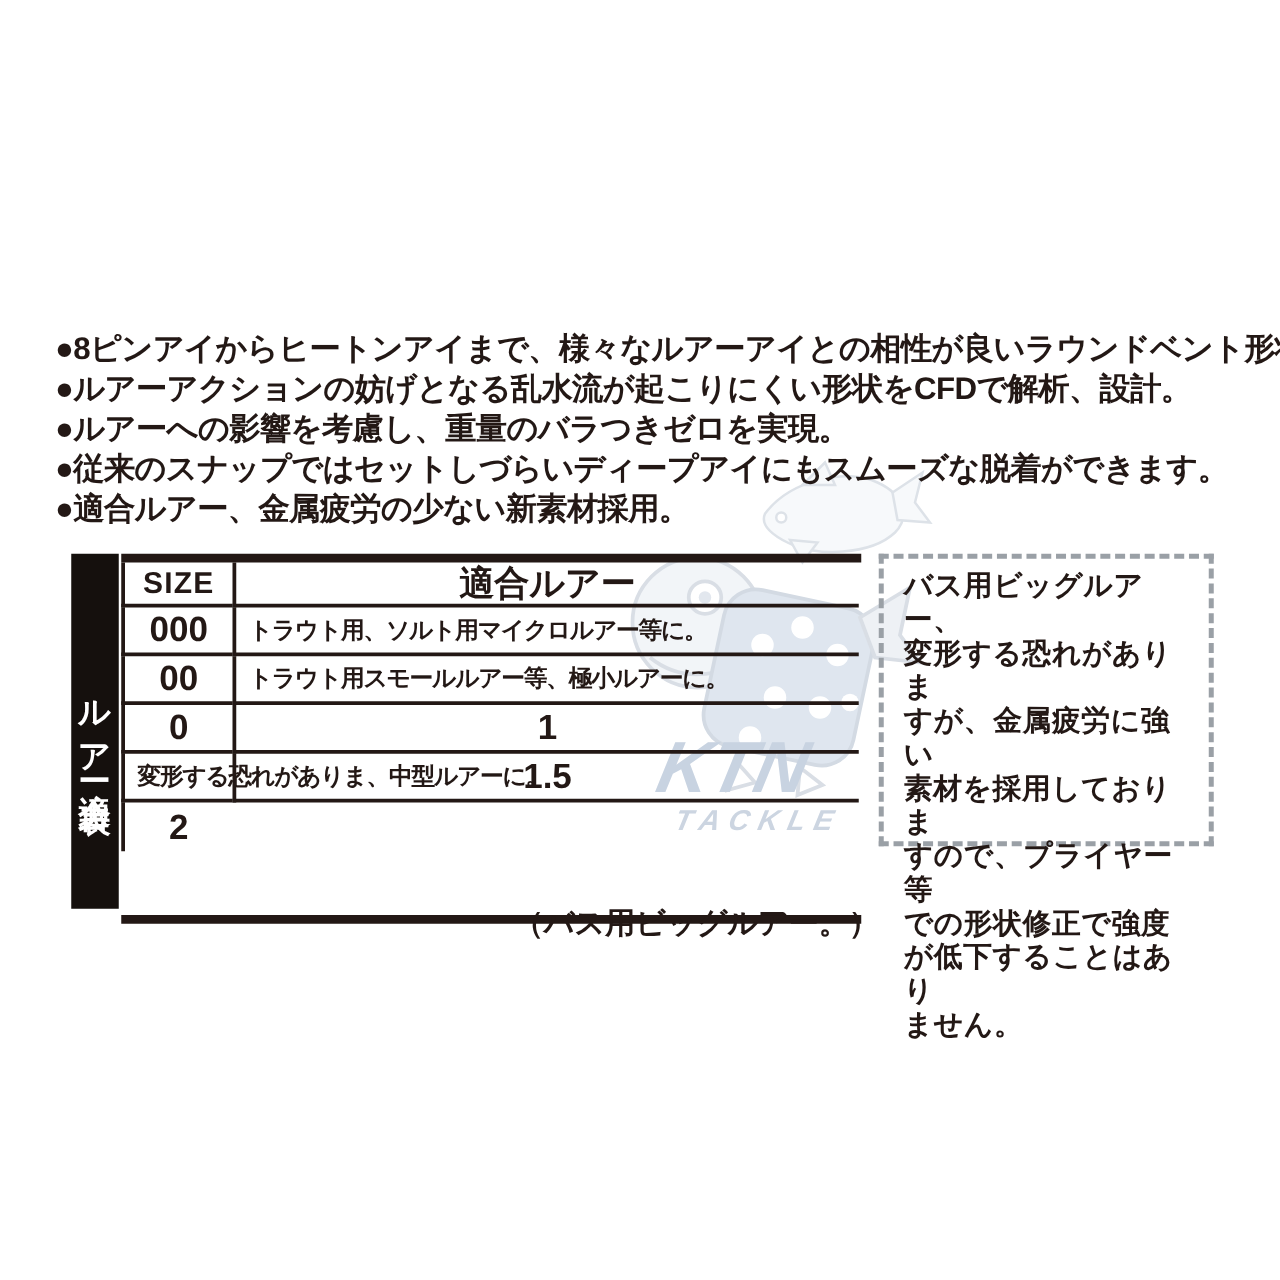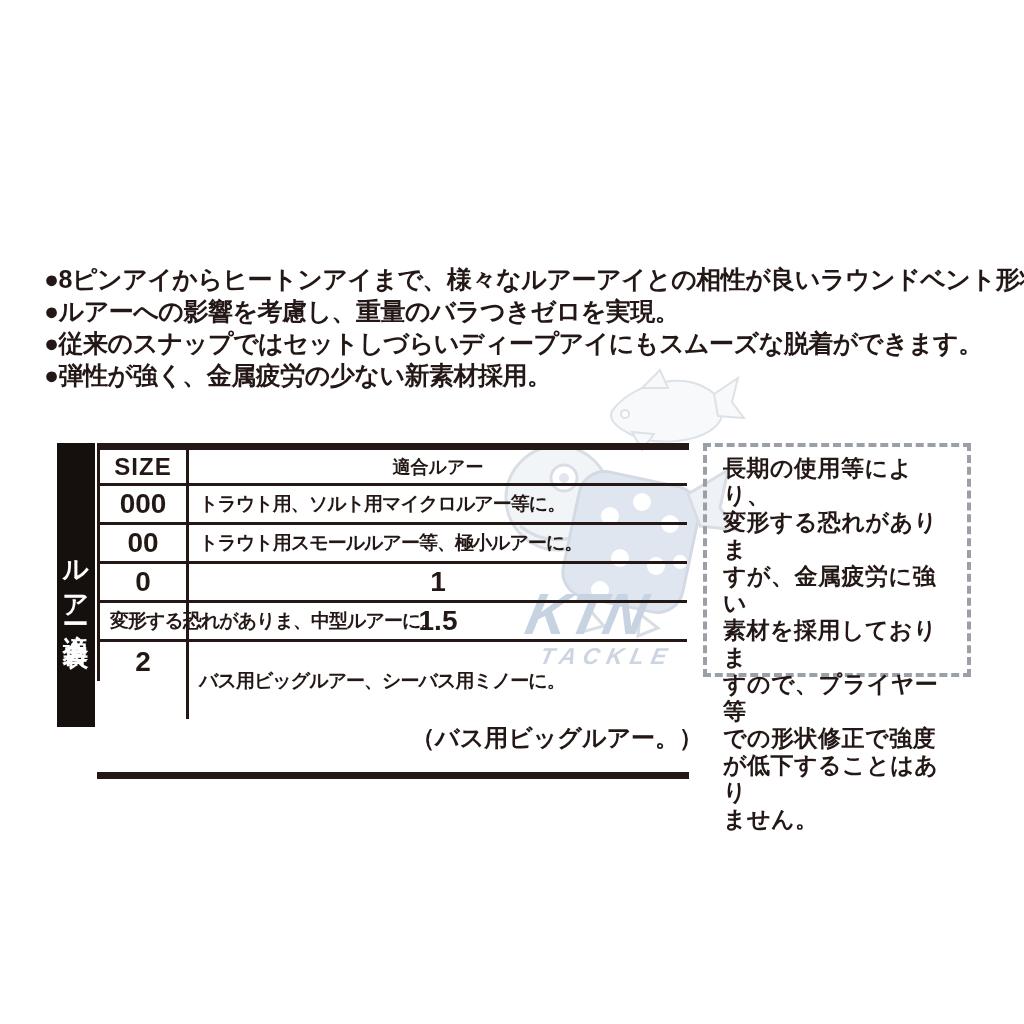--- a/index.html
+++ b/index.html
@@ -105,6 +105,7 @@
 
   <ul class="features">
     <li>●8ピンアイからヒートンアイまで、様々なルアーアイとの相性が良いラウンドベント形状。</li>
+    <li>●ルアーアクションの妨げとなる乱水流が起こりにくい形状をCFDで解析、設計。</li>
     <li>●ルアーへの影響を考慮し、重量のバラつきゼロを実現。</li>
     <li>●従来のスナップではセットしづらいディープアイにもスムーズな脱着ができます。</li>
     <li>●弾性が強く、金属疲労の少ない新素材採用。</li>

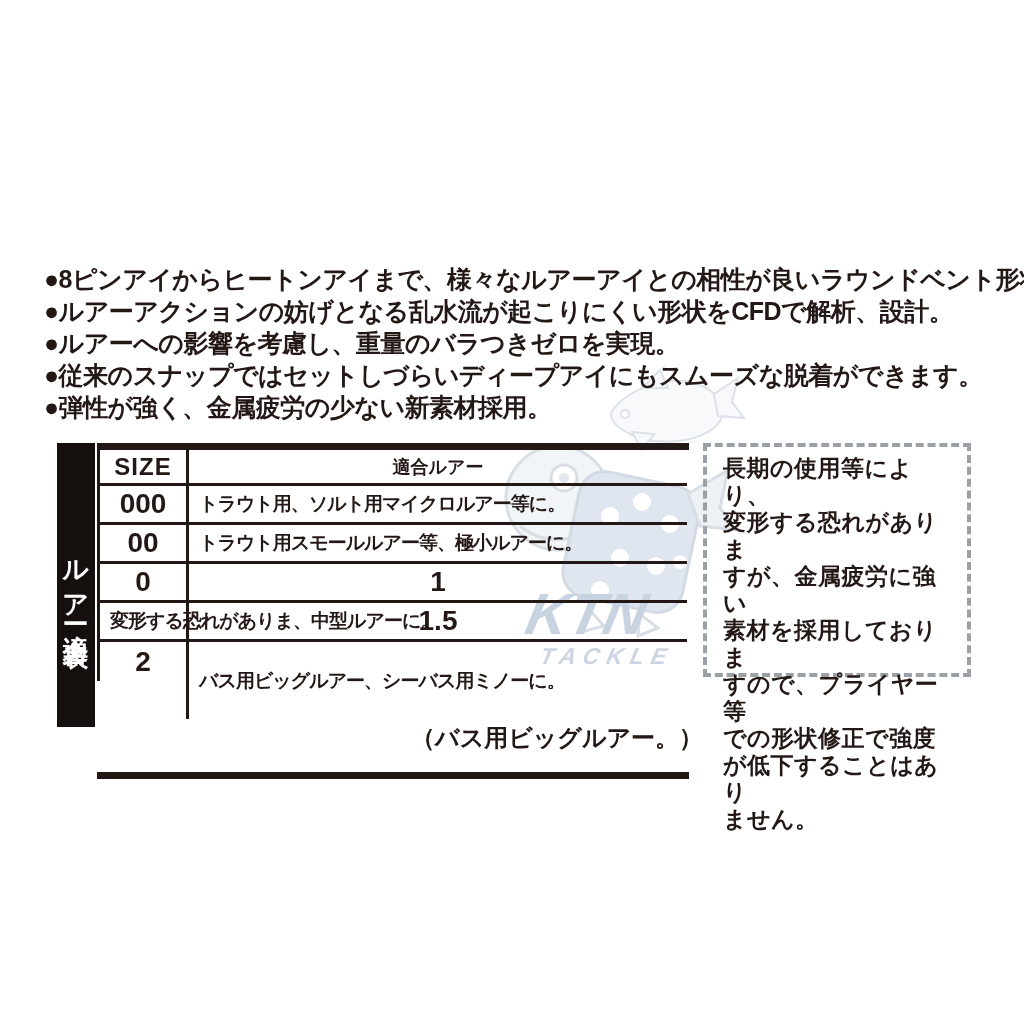--- a/index.html
+++ b/index.html
@@ -108,7 +108,7 @@
     <li>●ルアーアクションの妨げとなる乱水流が起こりにくい形状をCFDで解析、設計。</li>
     <li>●ルアーへの影響を考慮し、重量のバラつきゼロを実現。</li>
     <li>●従来のスナップではセットしづらいディープアイにもスムーズな脱着ができます。</li>
-    <li>●弾性が強く、金属疲労の少ない新素材採用。</li>
+    <li>●適合ルアー、金属疲労の少ない新素材採用。</li>
   </ul>
 
   <div class="table-wrap">

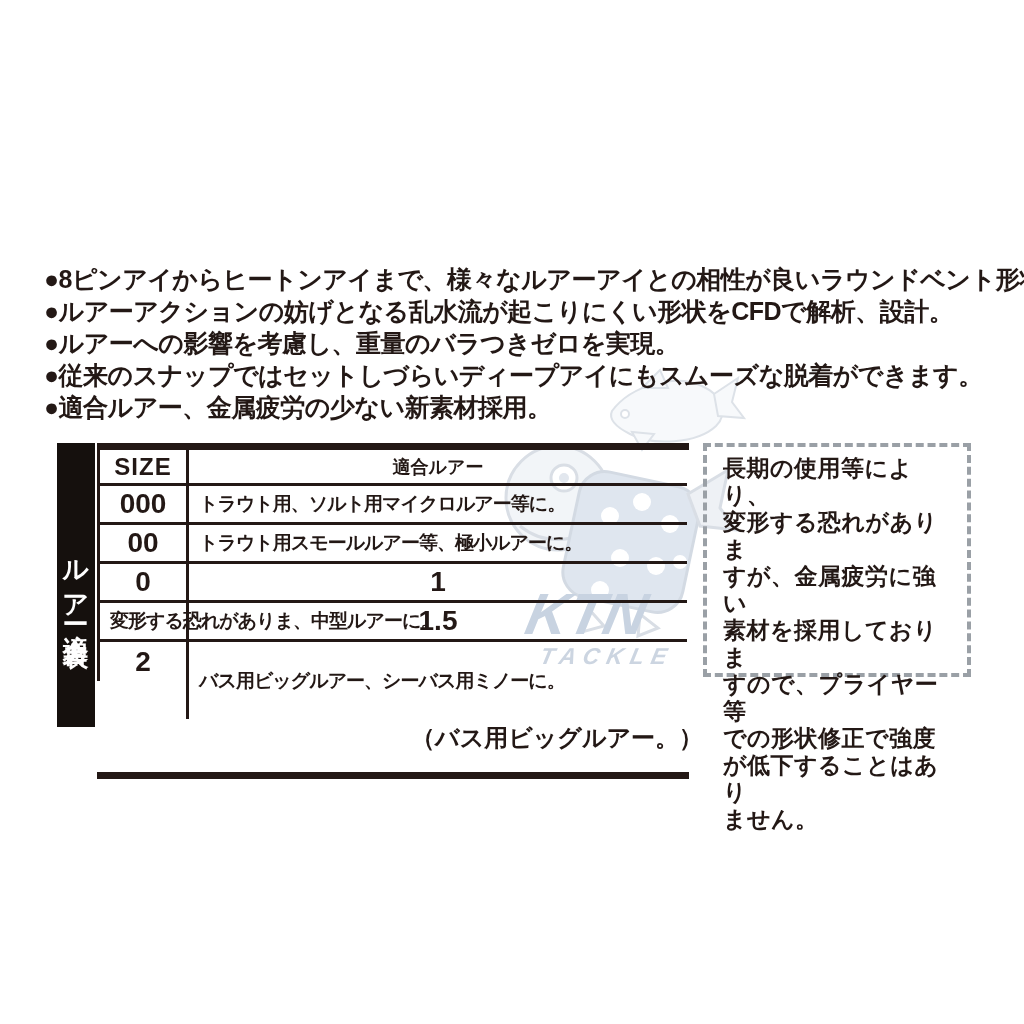--- a/index.html
+++ b/index.html
@@ -29,7 +29,7 @@
     font-size:26px; letter-spacing:4px; line-height:38px;
   }
   .grid {
-    margin-left:2px; width:592px; height:336px;
+    margin-left:2px; width:592px; height:296px;
     border-top:7px solid #231815; border-bottom:7px solid #231815;
     display:grid;
     grid-template-columns:89px 501px;

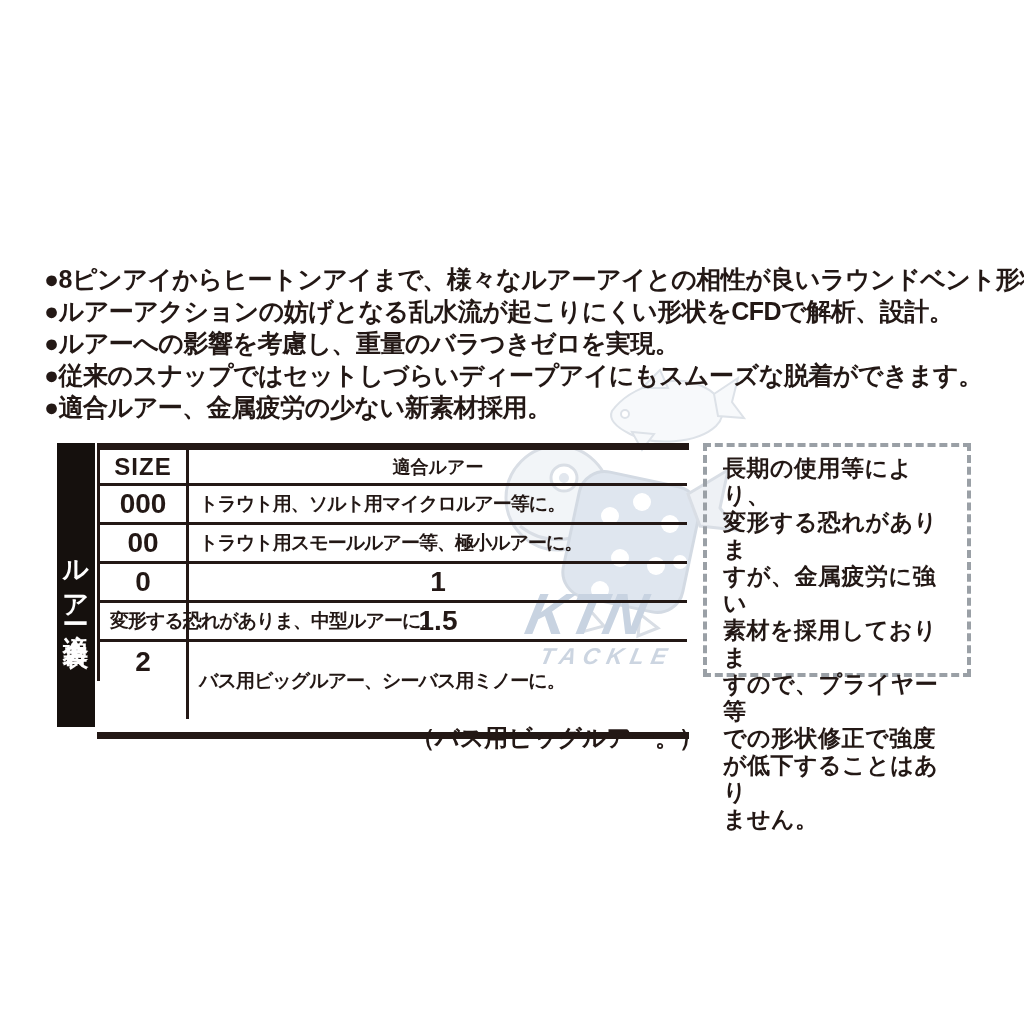--- a/index.html
+++ b/index.html
@@ -40,7 +40,7 @@
   .c-size { justify-content:center; font-weight:700; font-size:28px; letter-spacing:0; }
   .c-head { justify-content:center; font-weight:700; }
   .c-size-head { font-size:24px; letter-spacing:1px; }
-  .c-lure-head { font-size:18px; letter-spacing:0; }
+  .c-lure-head { font-size:28px; letter-spacing:0; }
   .c-lure { padding-left:10px; font-weight:700; font-size:19px; letter-spacing:-1px; white-space:nowrap; }
   .bb { border-bottom:3px solid #231815; }
   .merged { grid-column:2; grid-row:6 / span 2; }

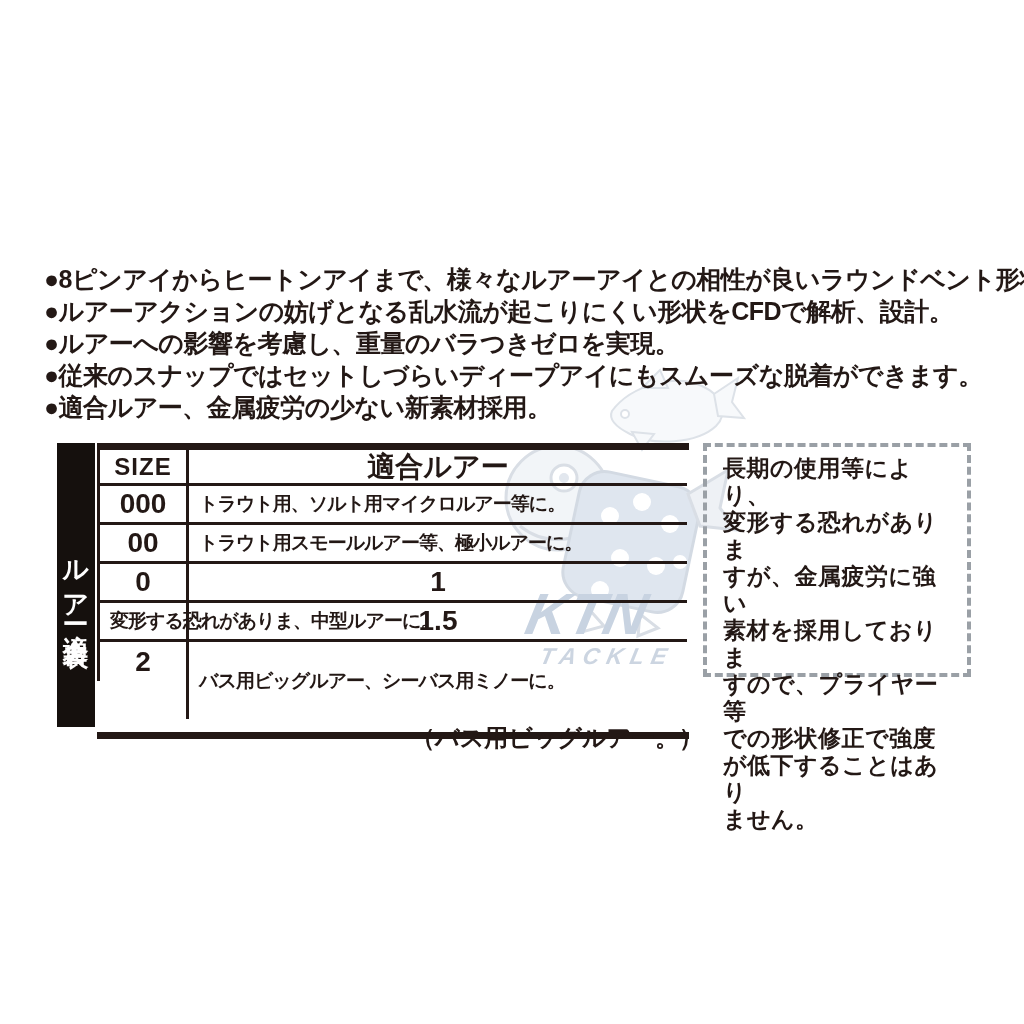--- a/index.html
+++ b/index.html
@@ -140,7 +140,7 @@
   <div class="note">（バス用ビッグルアー。）</div>
 
   <div class="caution">
-    <p>長期の使用等により、
+    <p>バス用ビッグルアー、
 変形する恐れがありま
 すが、金属疲労に強い
 素材を採用しておりま

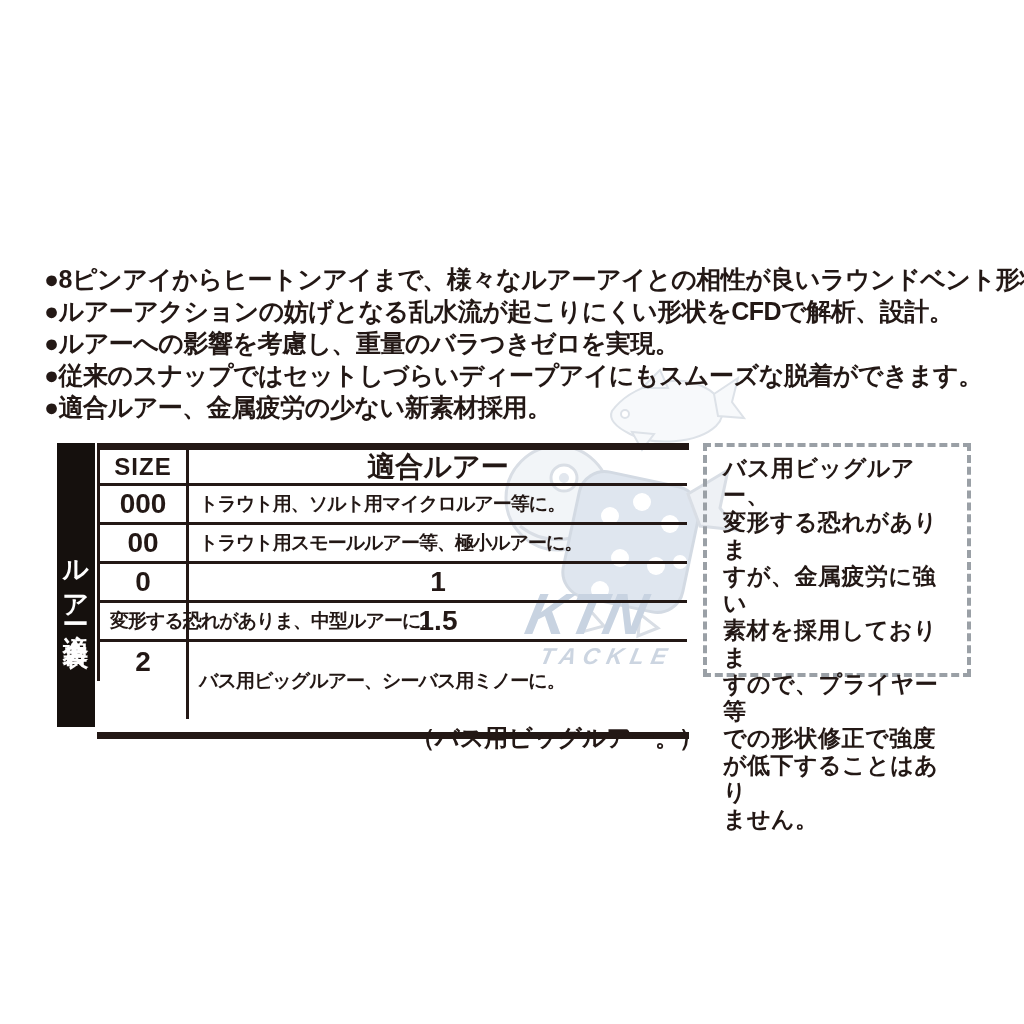--- a/index.html
+++ b/index.html
@@ -132,7 +132,6 @@
       <div class="cell c-lure bb">変形する恐れがありま、中型ルアーに。</div>
 
       <div class="cell c-size bb">1.5</div>
-      <div class="cell c-lure merged">バス用ビッグルアー、シーバス用ミノーに。</div>
       <div class="cell c-size">2</div>
     </div>
   </div>

